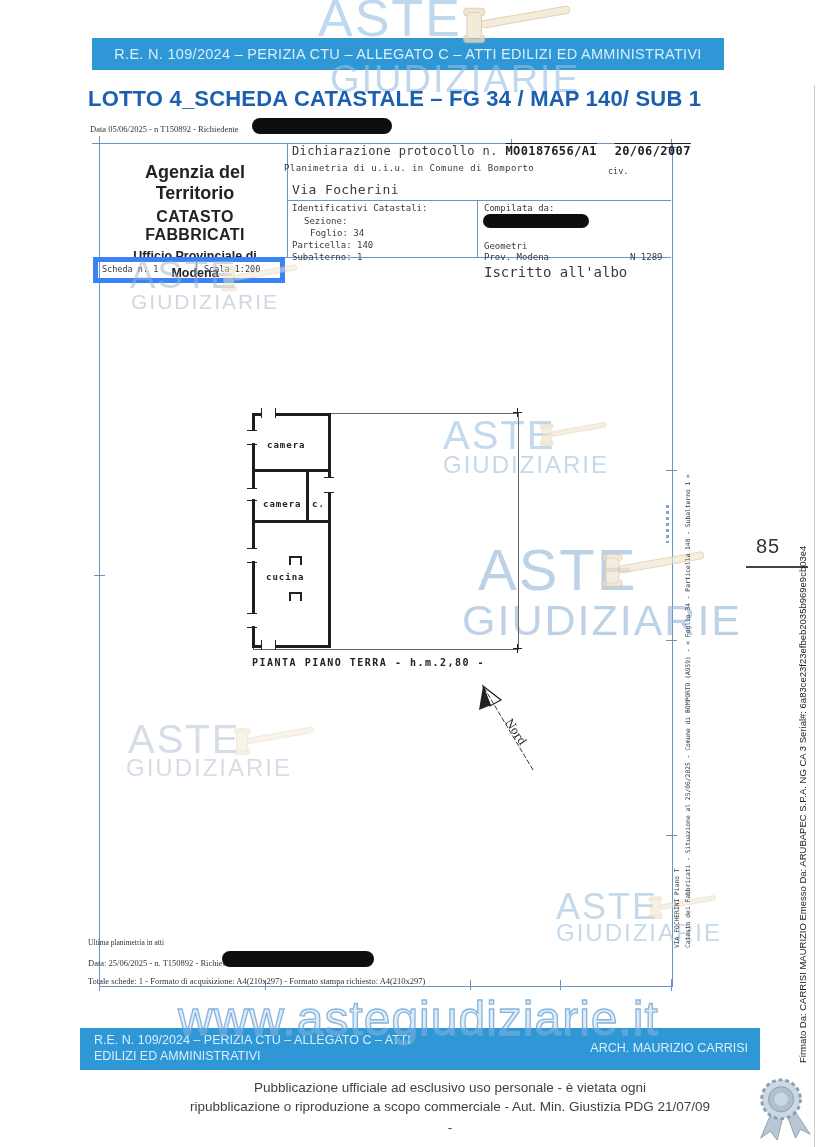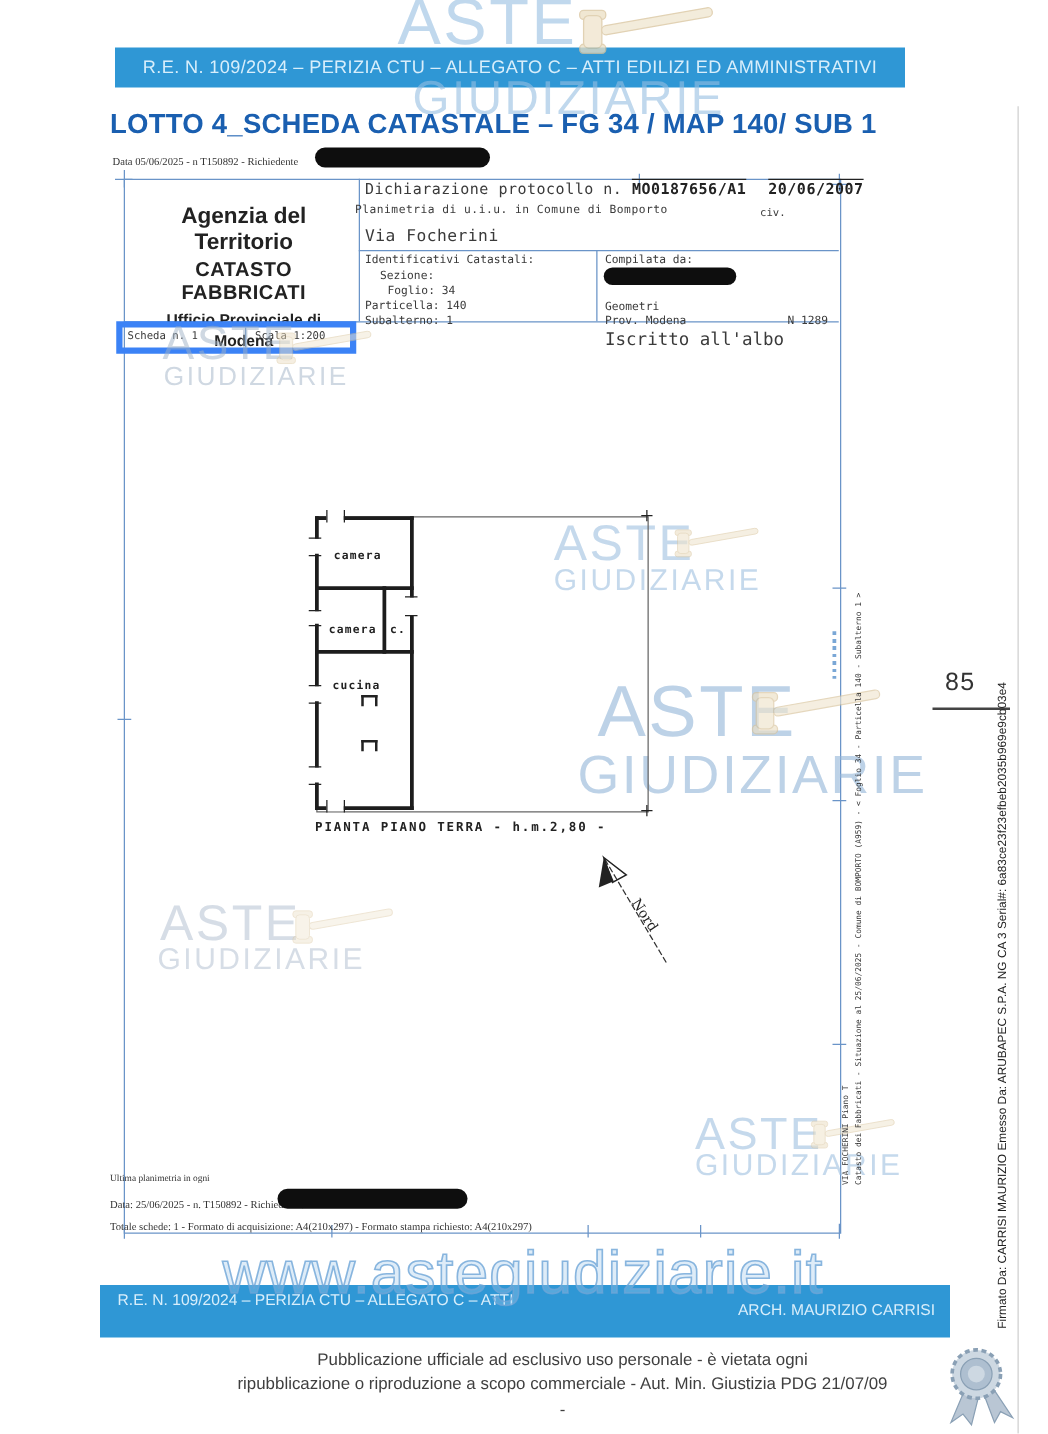--- a/index.html
+++ b/index.html
@@ -182,7 +182,7 @@
   <div class="abs roomlbl" style="left:267px;top:440px;">camera</div>
   <div class="abs roomlbl" style="left:263px;top:499px;">camera</div>
   <div class="abs roomlbl" style="left:312px;top:499px;">c.</div>
-  <div class="abs roomlbl" style="left:266px;top:544px;text-align:center;">cucina</div>
+  <div class="abs roomlbl" style="left:266px;top:572px;text-align:center;">cucina</div>
   <div class="abs fixture" style="left:289px;top:556px;"></div>
   <div class="abs fixture" style="left:289px;top:592px;"></div>
 

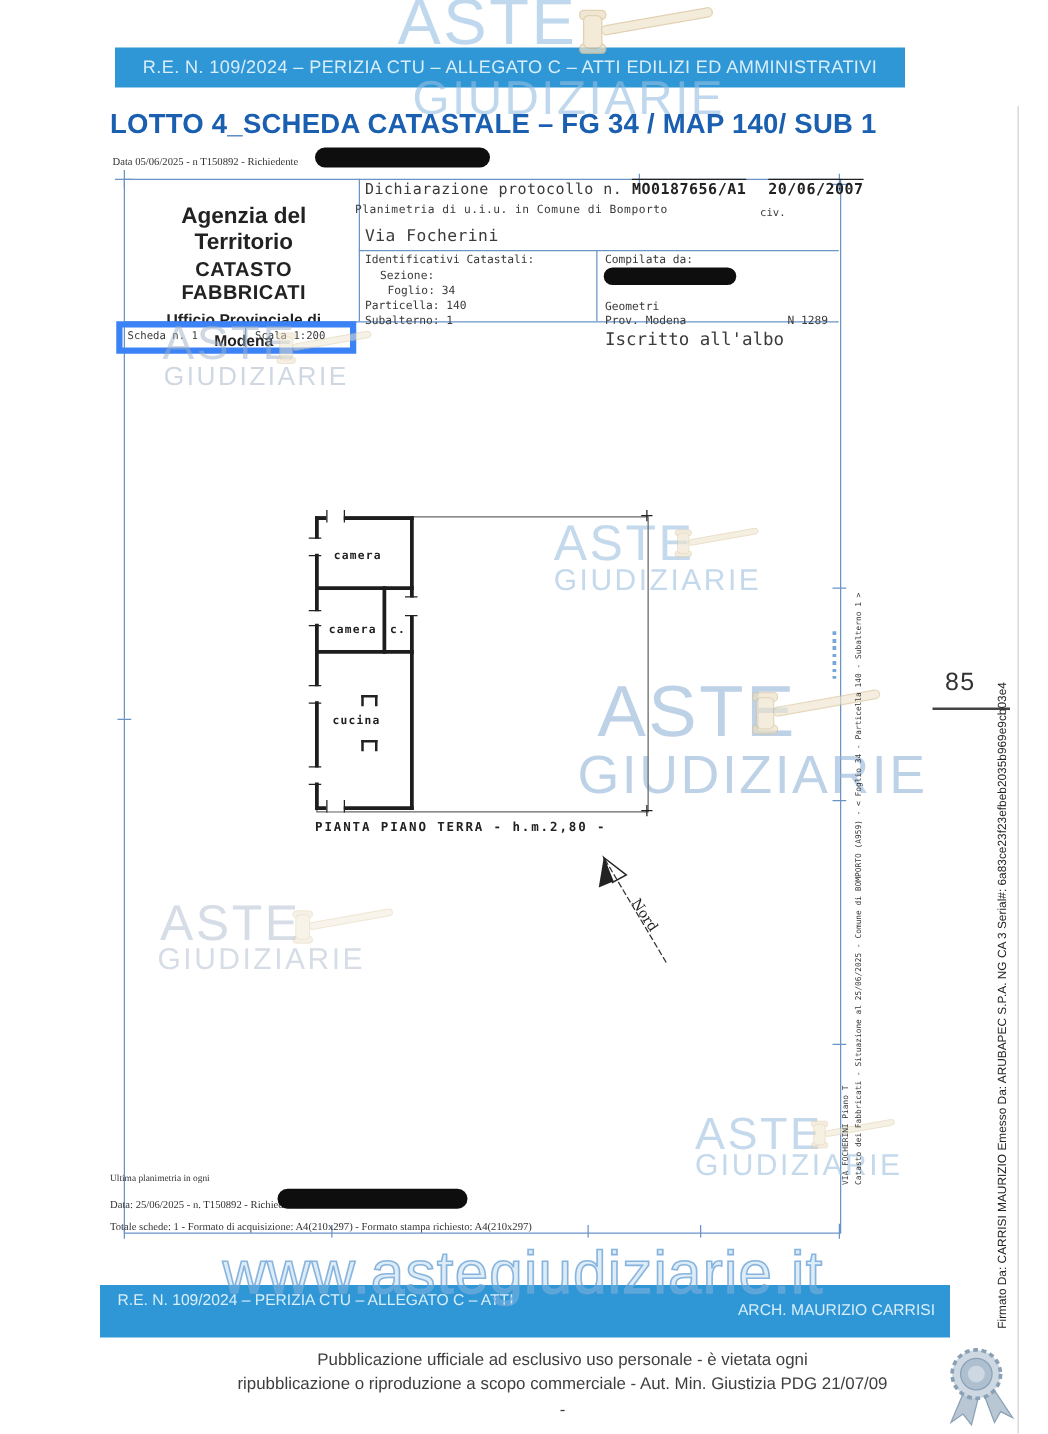--- a/index.html
+++ b/index.html
@@ -199,7 +199,7 @@
   <div class="abs rot mono" style="left:673px;top:948px;font-size:6.3px;color:#333;">VIA FOCHERINI Piano T</div>
   <div class="abs" style="left:666px;top:505px;width:3px;height:38px;background:repeating-linear-gradient(#7aa7d6 0 3px, transparent 3px 6px);"></div>
 
-  <div class="abs serif" style="left:88px;top:938px;font-size:7.5px;">Ultima planimetria in ogni</div>
+  <div class="abs serif" style="left:88px;top:938px;font-size:7.5px;">Ultima planimetria in atti</div>
   <div class="abs serif" style="left:88px;top:958px;font-size:8.5px;">Data: 25/06/2025 - n. T150892 - Richiedente:</div>
   <div class="abs redact" style="left:222px;top:951px;width:152px;height:16px;"></div>
   <div class="abs serif" style="left:88px;top:976px;font-size:8.5px;">Totale schede: 1 - Formato di acquisizione: A4(210x297)  - Formato stampa richiesto: A4(210x297)</div>

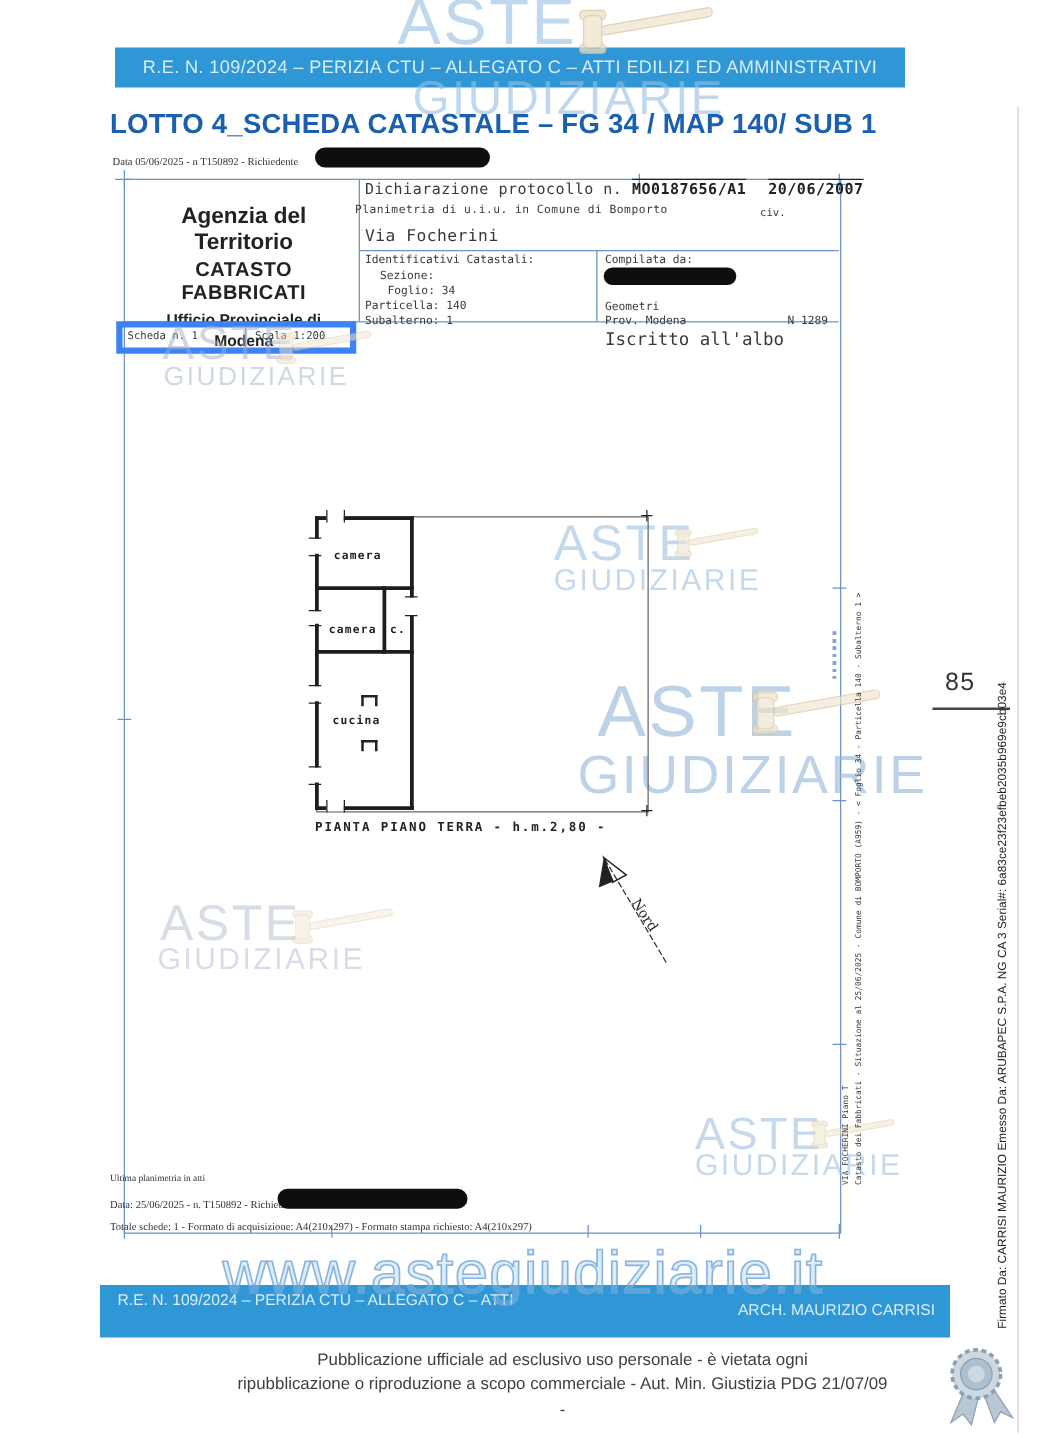--- a/index.html
+++ b/index.html
@@ -221,6 +221,7 @@
   <div class="abs banner" style="left:80px;top:1028px;width:680px;height:42px;z-index:1;">
     <div style="position:absolute;left:14px;top:4px;font-size:12.5px;line-height:16px;">
       <div>R.E. N. 109/2024 – PERIZIA CTU – ALLEGATO C – ATTI</div>
+      <div>EDILIZI ED AMMINISTRATIVI</div>
     </div>
     <div style="position:absolute;right:12px;top:13px;font-size:12.5px;">ARCH. MAURIZIO CARRISI</div>
   </div>

